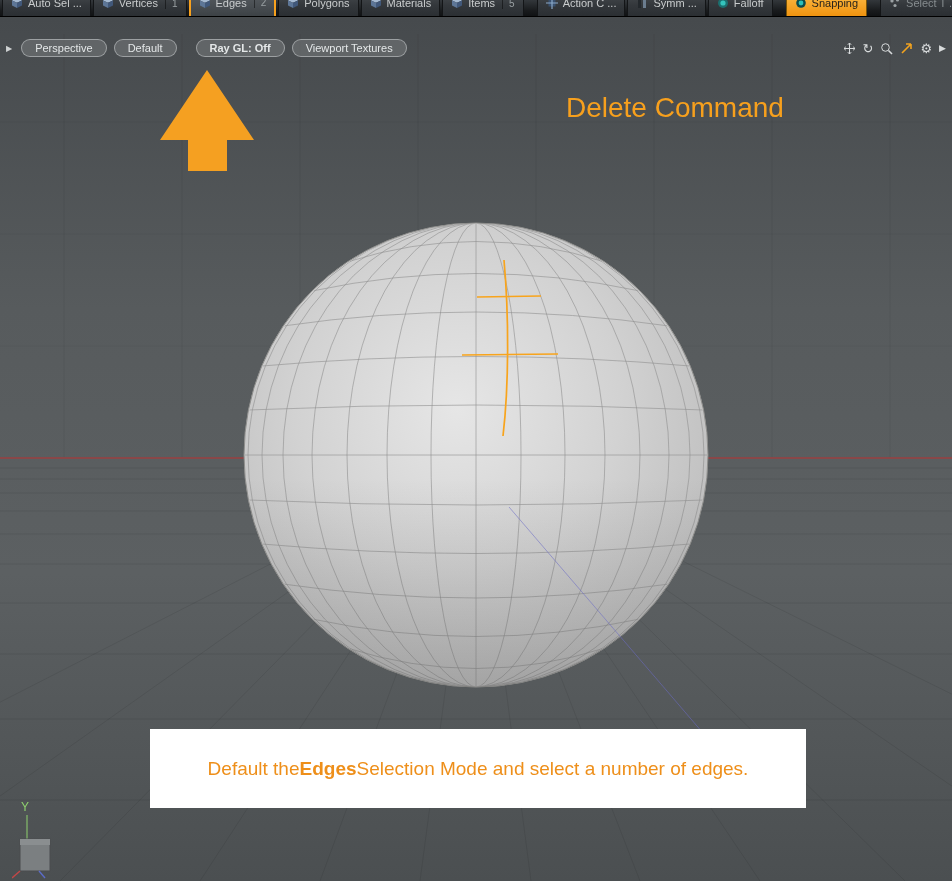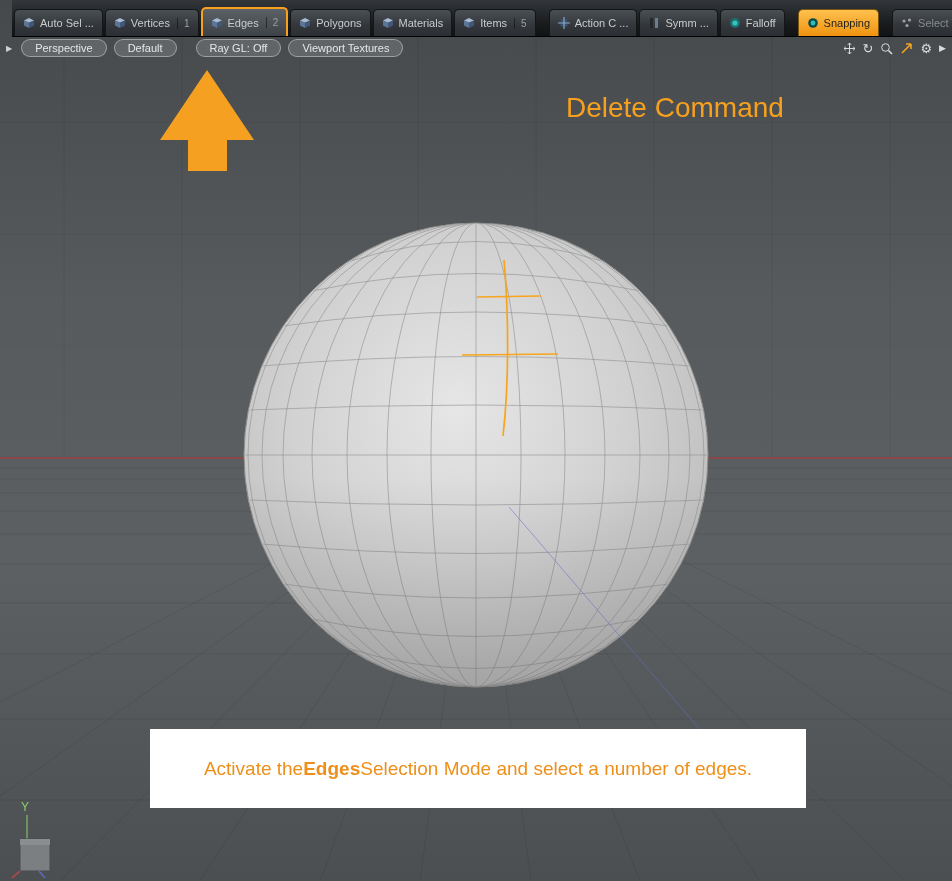--- a/index.html
+++ b/index.html
@@ -12,7 +12,7 @@
   .scene { position:absolute; inset:0; z-index:0; display:block; }
 
   
-  .tabbar { position:absolute; top:0; left:12px; right:0; height:37px; z-index:5;
+  .tabbar { position:absolute; top:0; left:0; right:0; height:17px; z-index:5;
             background:linear-gradient(#33373b,#191b1d 65%,#101214);
             border-bottom:1px solid #000;
             display:flex; align-items:flex-end; padding-left:2px;

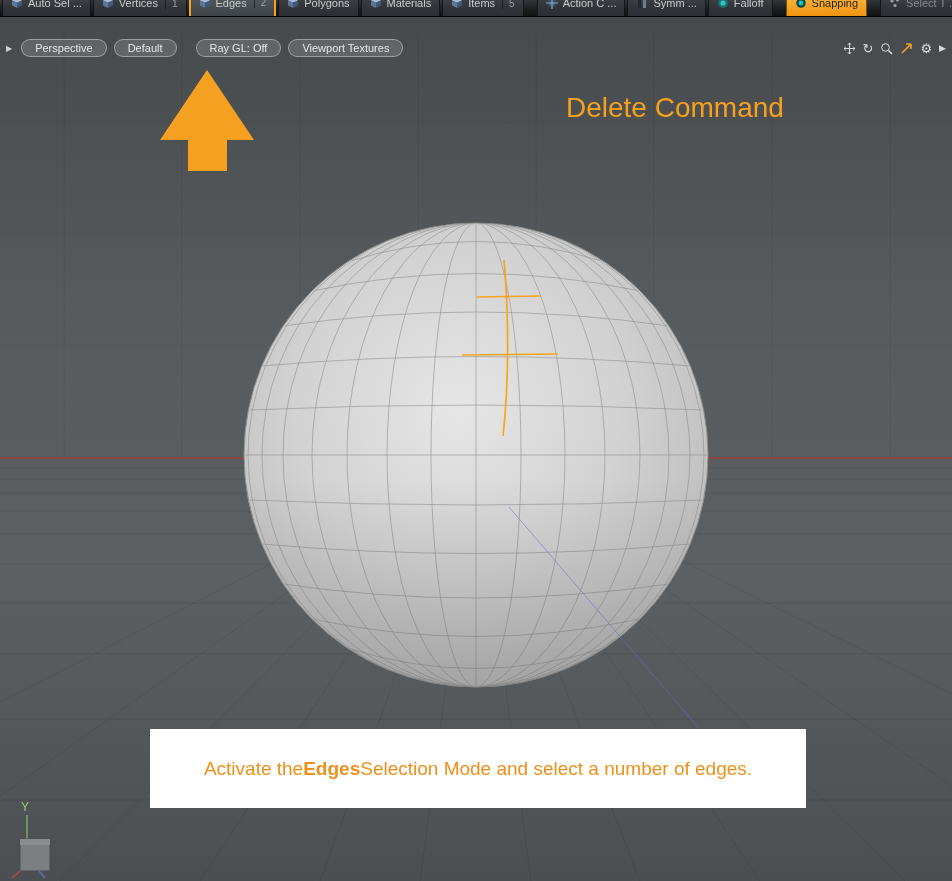--- a/index.html
+++ b/index.html
@@ -41,7 +41,7 @@
   .pill { border:1px solid rgba(205,210,212,0.55); background:rgba(118,122,124,0.55);
           color:#e4e7e8; border-radius:10px; padding:2px 13px; font-size:11px;
           font-family:inherit; cursor:pointer; }
-  .m16 { margin-left:12px; }
+  .m16 { margin-left:12px;font-weight:bold; }
   .vp-tools { margin-left:auto; display:flex; align-items:center; gap:7px; }
   .vp-tools .t { color:#d8dbdc; font-size:13px; line-height:1; cursor:pointer; }
   .vp-tools .t.small { font-size:9px; }

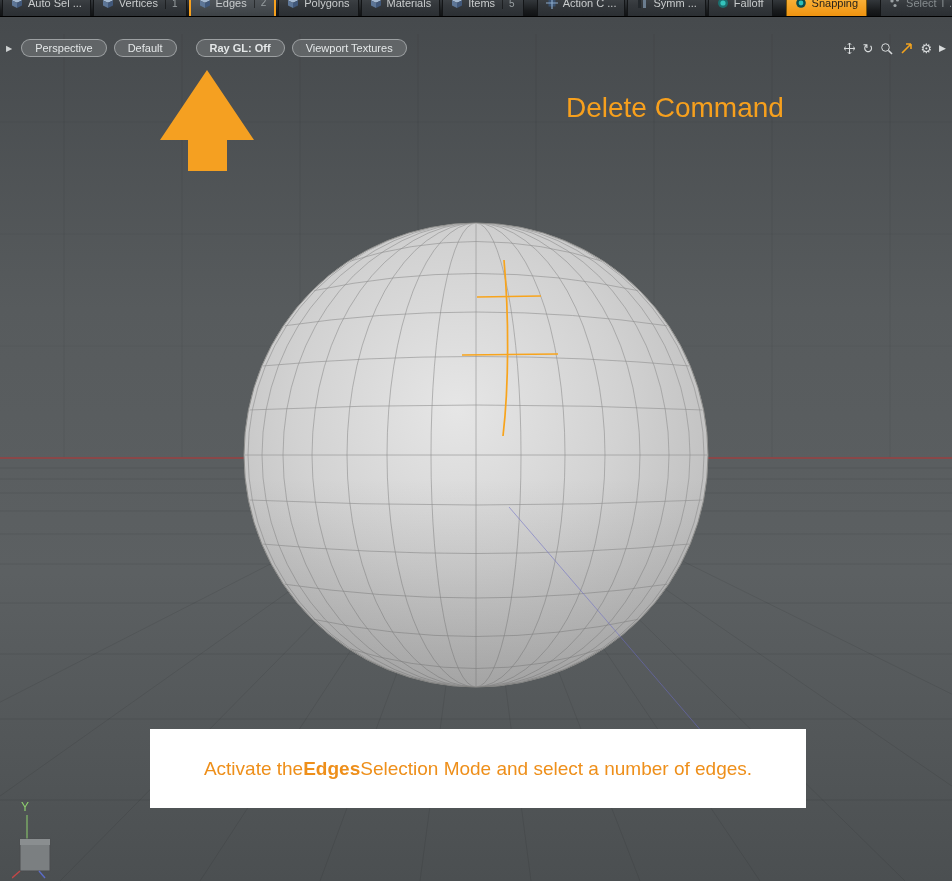--- a/index.html
+++ b/index.html
@@ -302,7 +302,7 @@
   <div class="delete-cmd">Delete Command</div>
 
   <div class="banner">
-    <span>Activate the </span>
+    <span>Default the </span>
     <b>Edges</b>
     <span> Selection Mode and select a number of edges.</span>
   </div>

